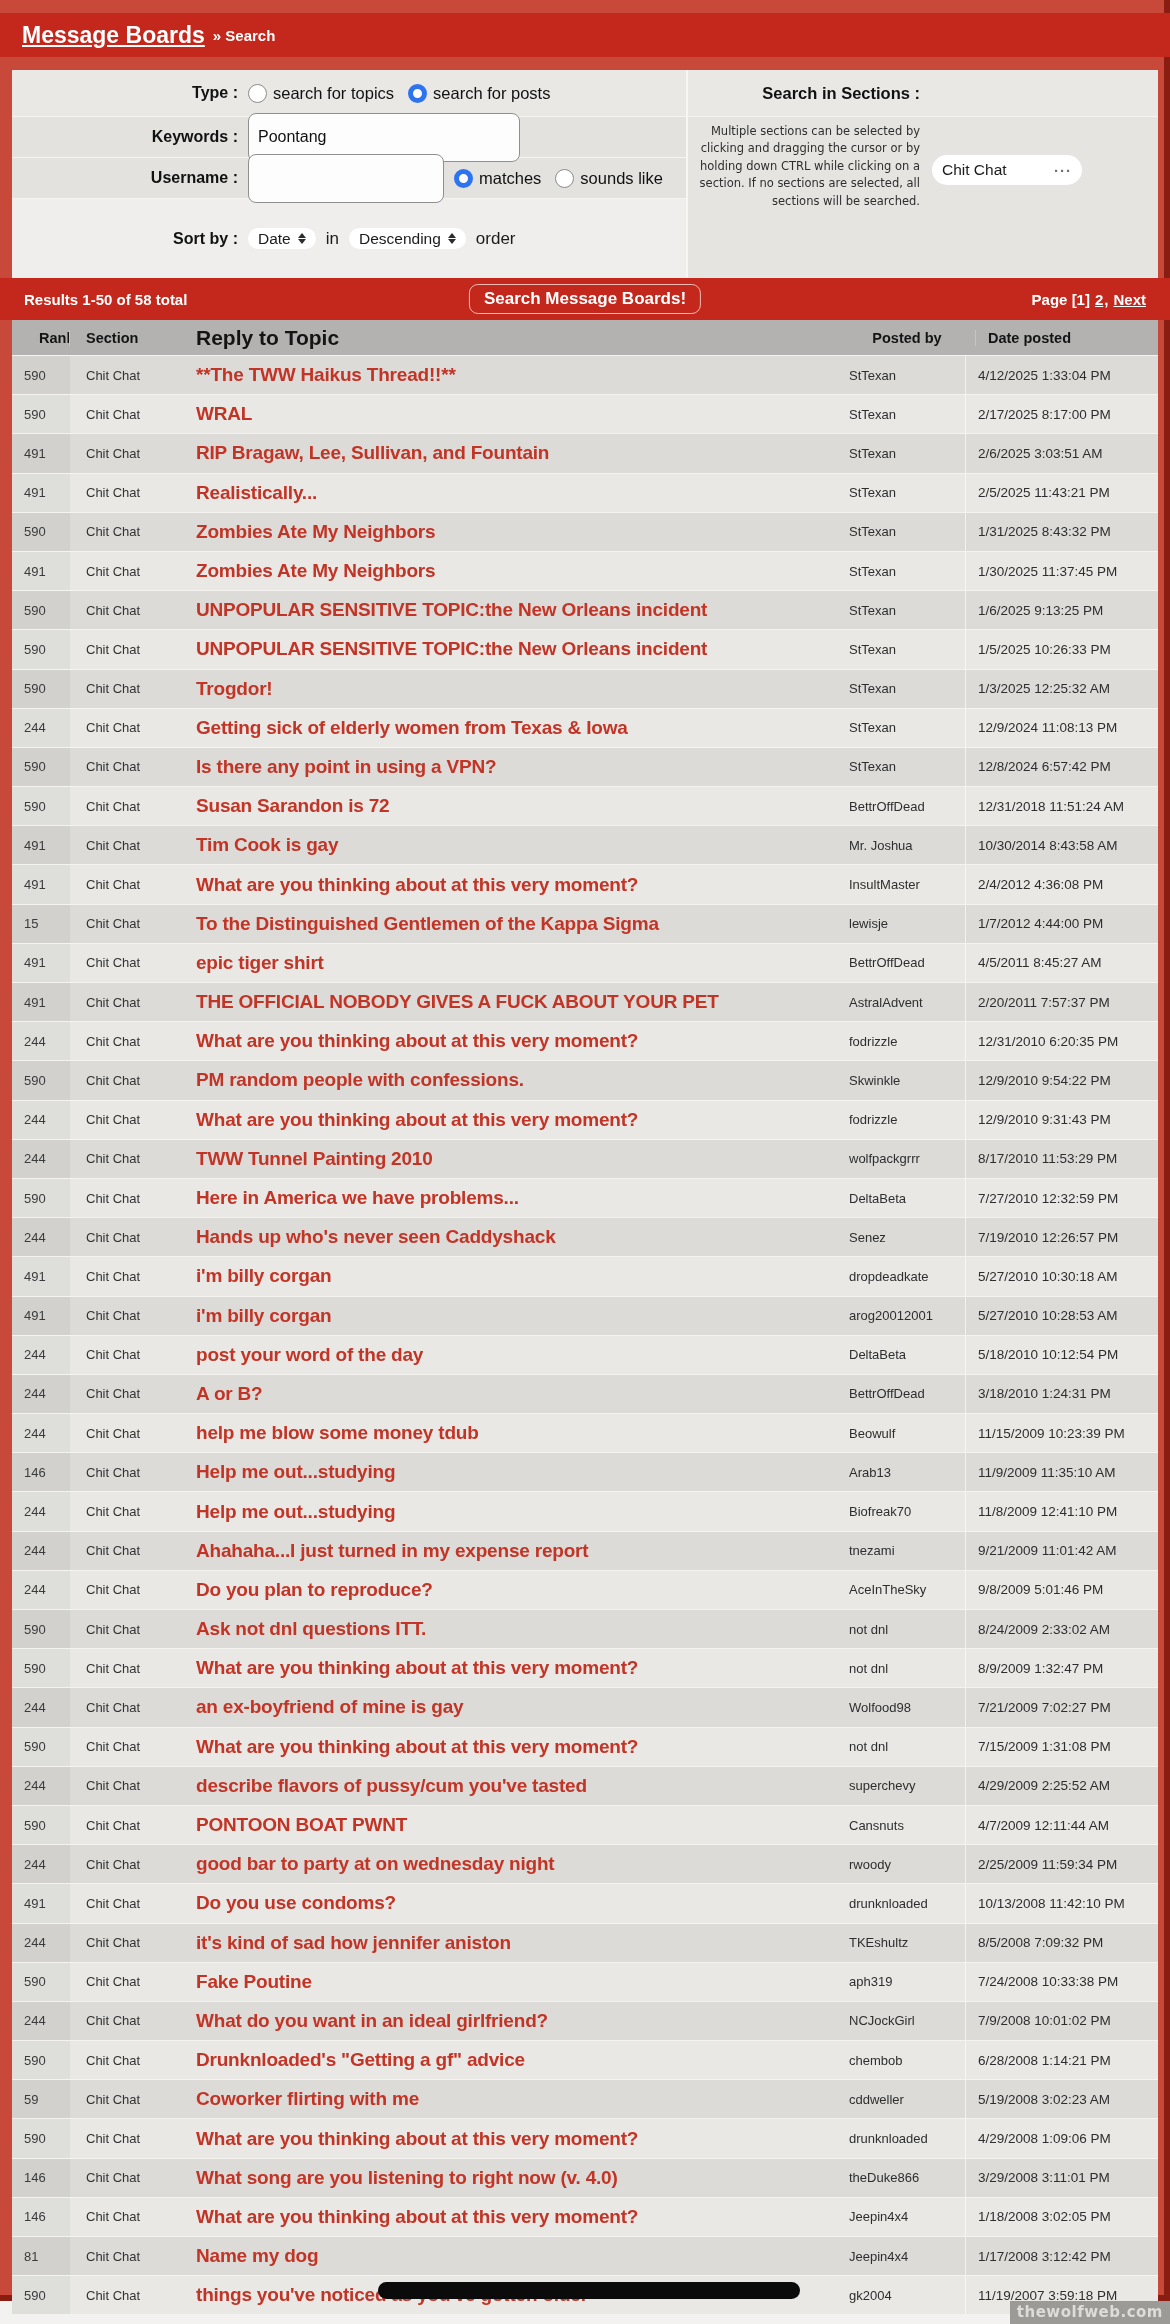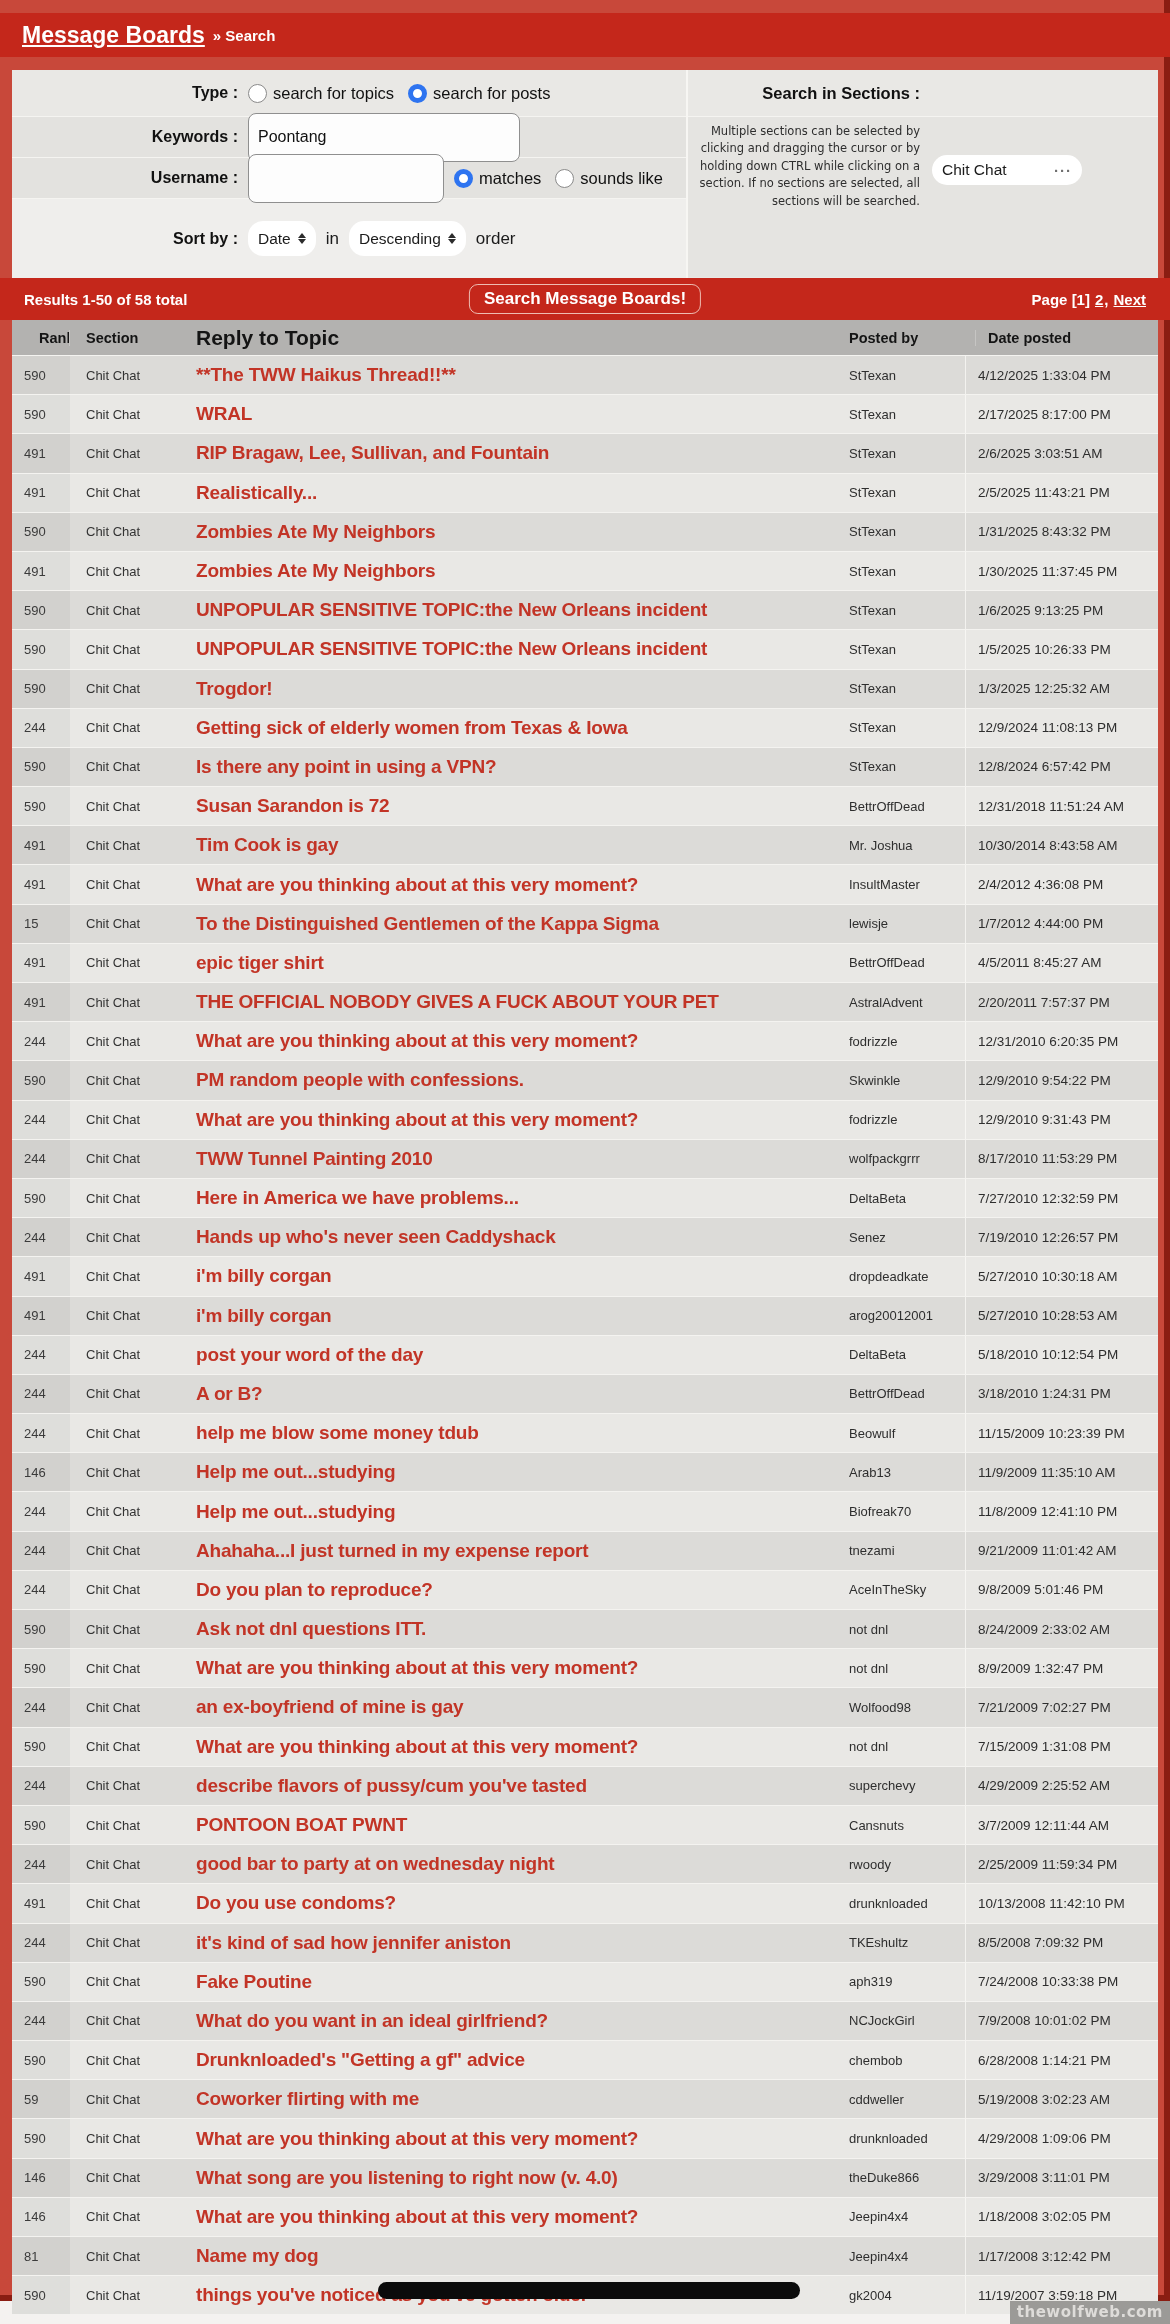--- a/index.html
+++ b/index.html
@@ -40,7 +40,7 @@
   .txt.keywords { width:272px; }
   .txt.username { width:196px; margin-right:10px; }
 
-  .pill { background:#fff; border-radius:15px; height:35px; display:inline-flex; align-items:center;
+  .pill { background:#fff; border-radius:15px; height:21px; display:inline-flex; align-items:center;
           padding:0 10px; font-size:15.5px; color:#1b1b1b; gap:7px; cursor:pointer; }
   .updown { display:flex; flex-direction:column; gap:1px; }
   .updown i { display:block; width:0; height:0; border-left:4px solid transparent; border-right:4px solid transparent; }

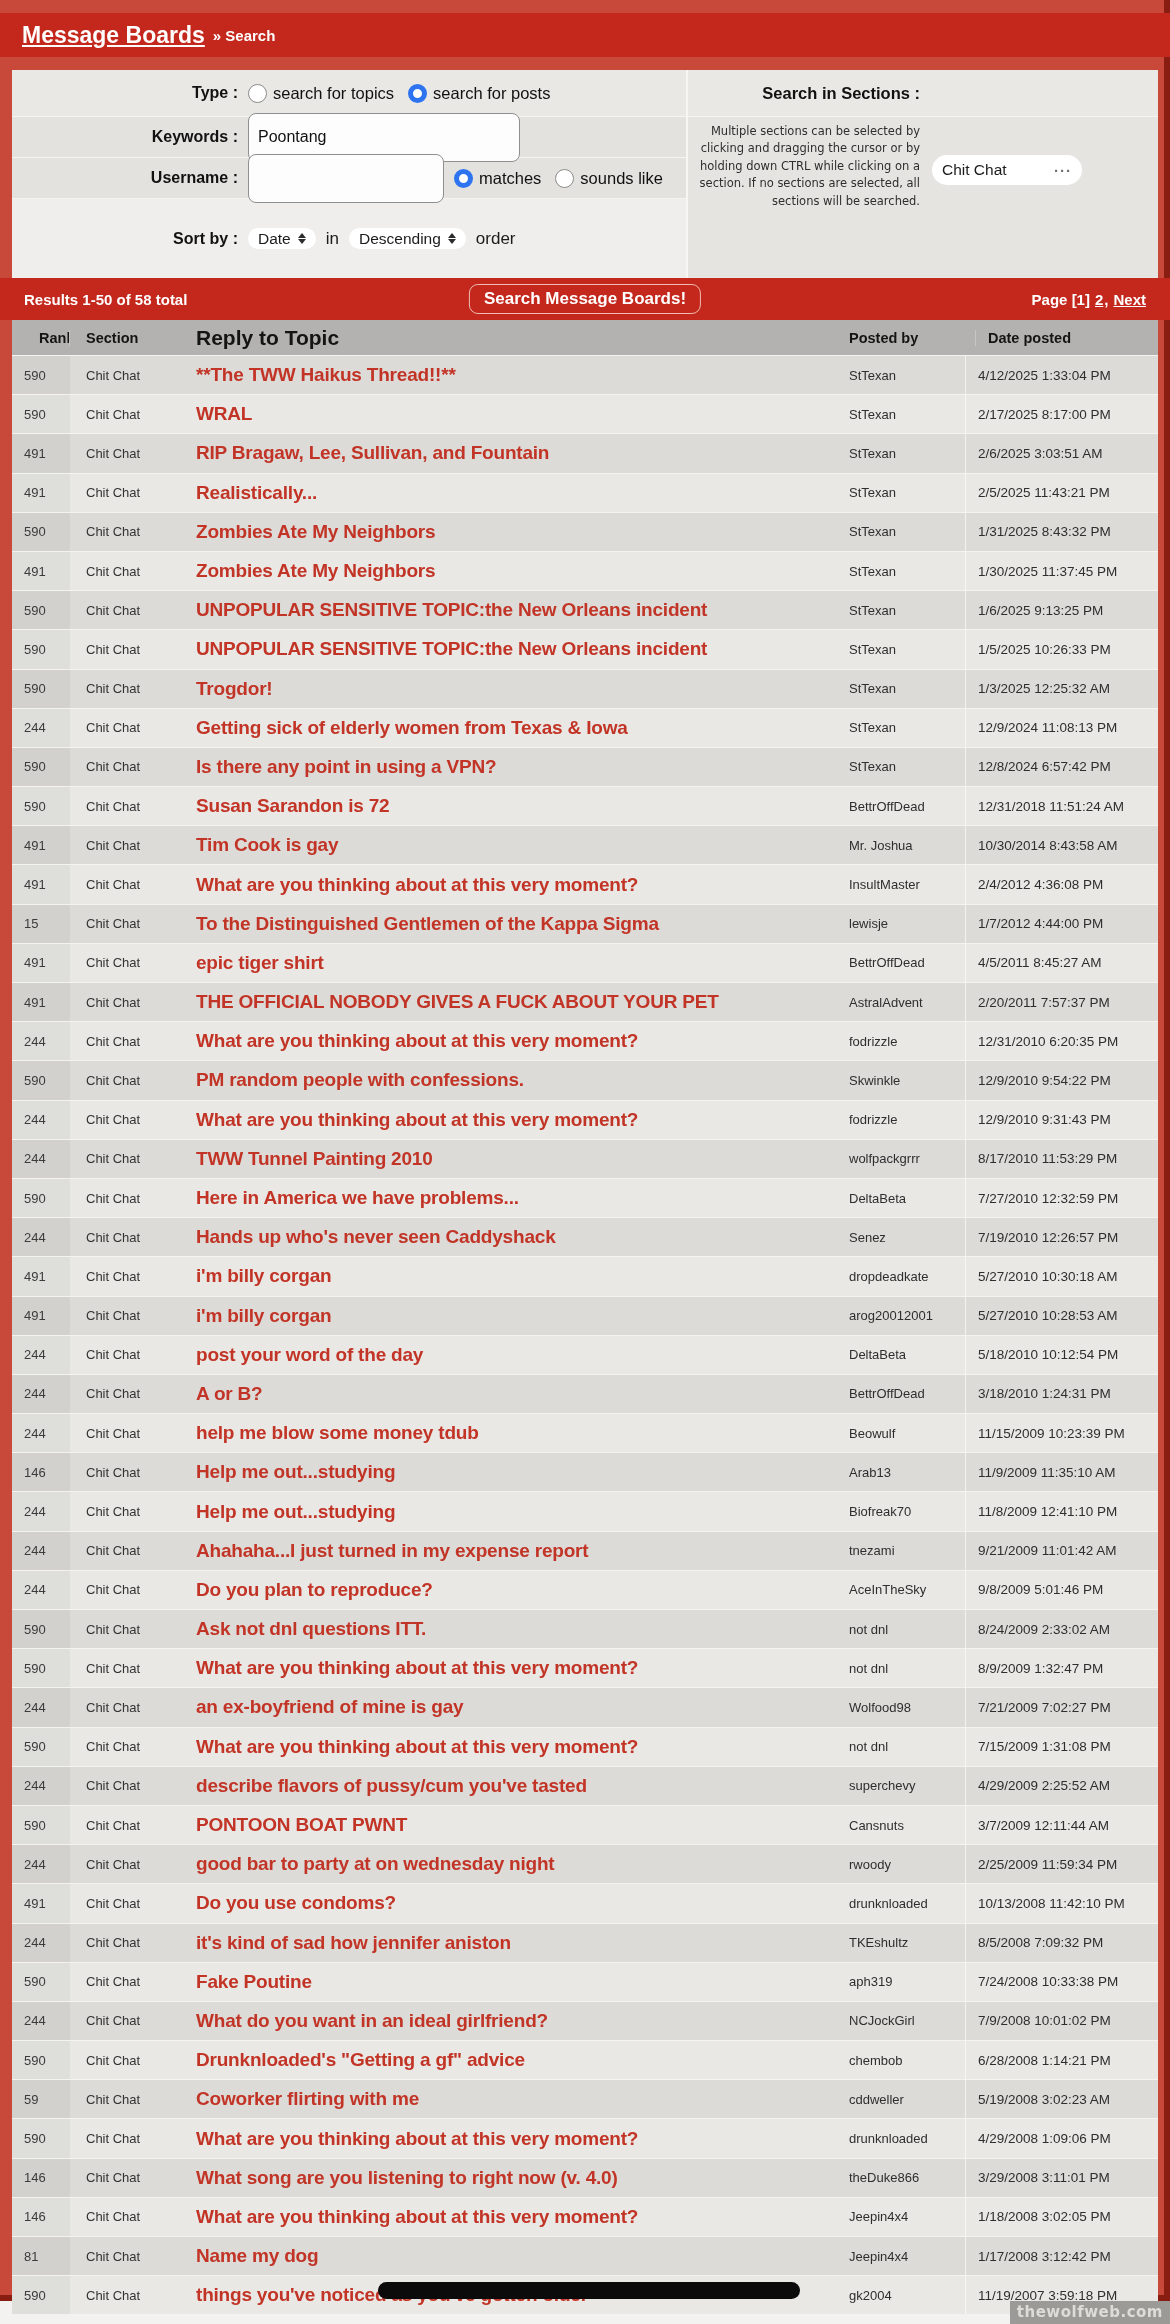--- a/index.html
+++ b/index.html
@@ -76,7 +76,7 @@
   .h-rank   { font-size:14.5px; font-weight:bold; padding-left:10px; border-right:1px solid #c6c5c3;margin-left:17px;}
   .h-section{ font-size:14.5px; font-weight:bold; padding-left:16px; }
   .h-topic  { font-size:21px;   font-weight:bold; padding-left:14px; }
-  .h-poster { font-size:14.5px; font-weight:bold; padding-left:12px; }
+  .h-poster { font-size:14.5px; font-weight:bold; padding-left:12px;text-align:center; }
   .h-date   { font-size:14.5px; font-weight:bold; padding-left:12px; border-left:1px solid #c6c5c3;margin-left:10px;}
 
   .tbody { background:#e9e8e5; }

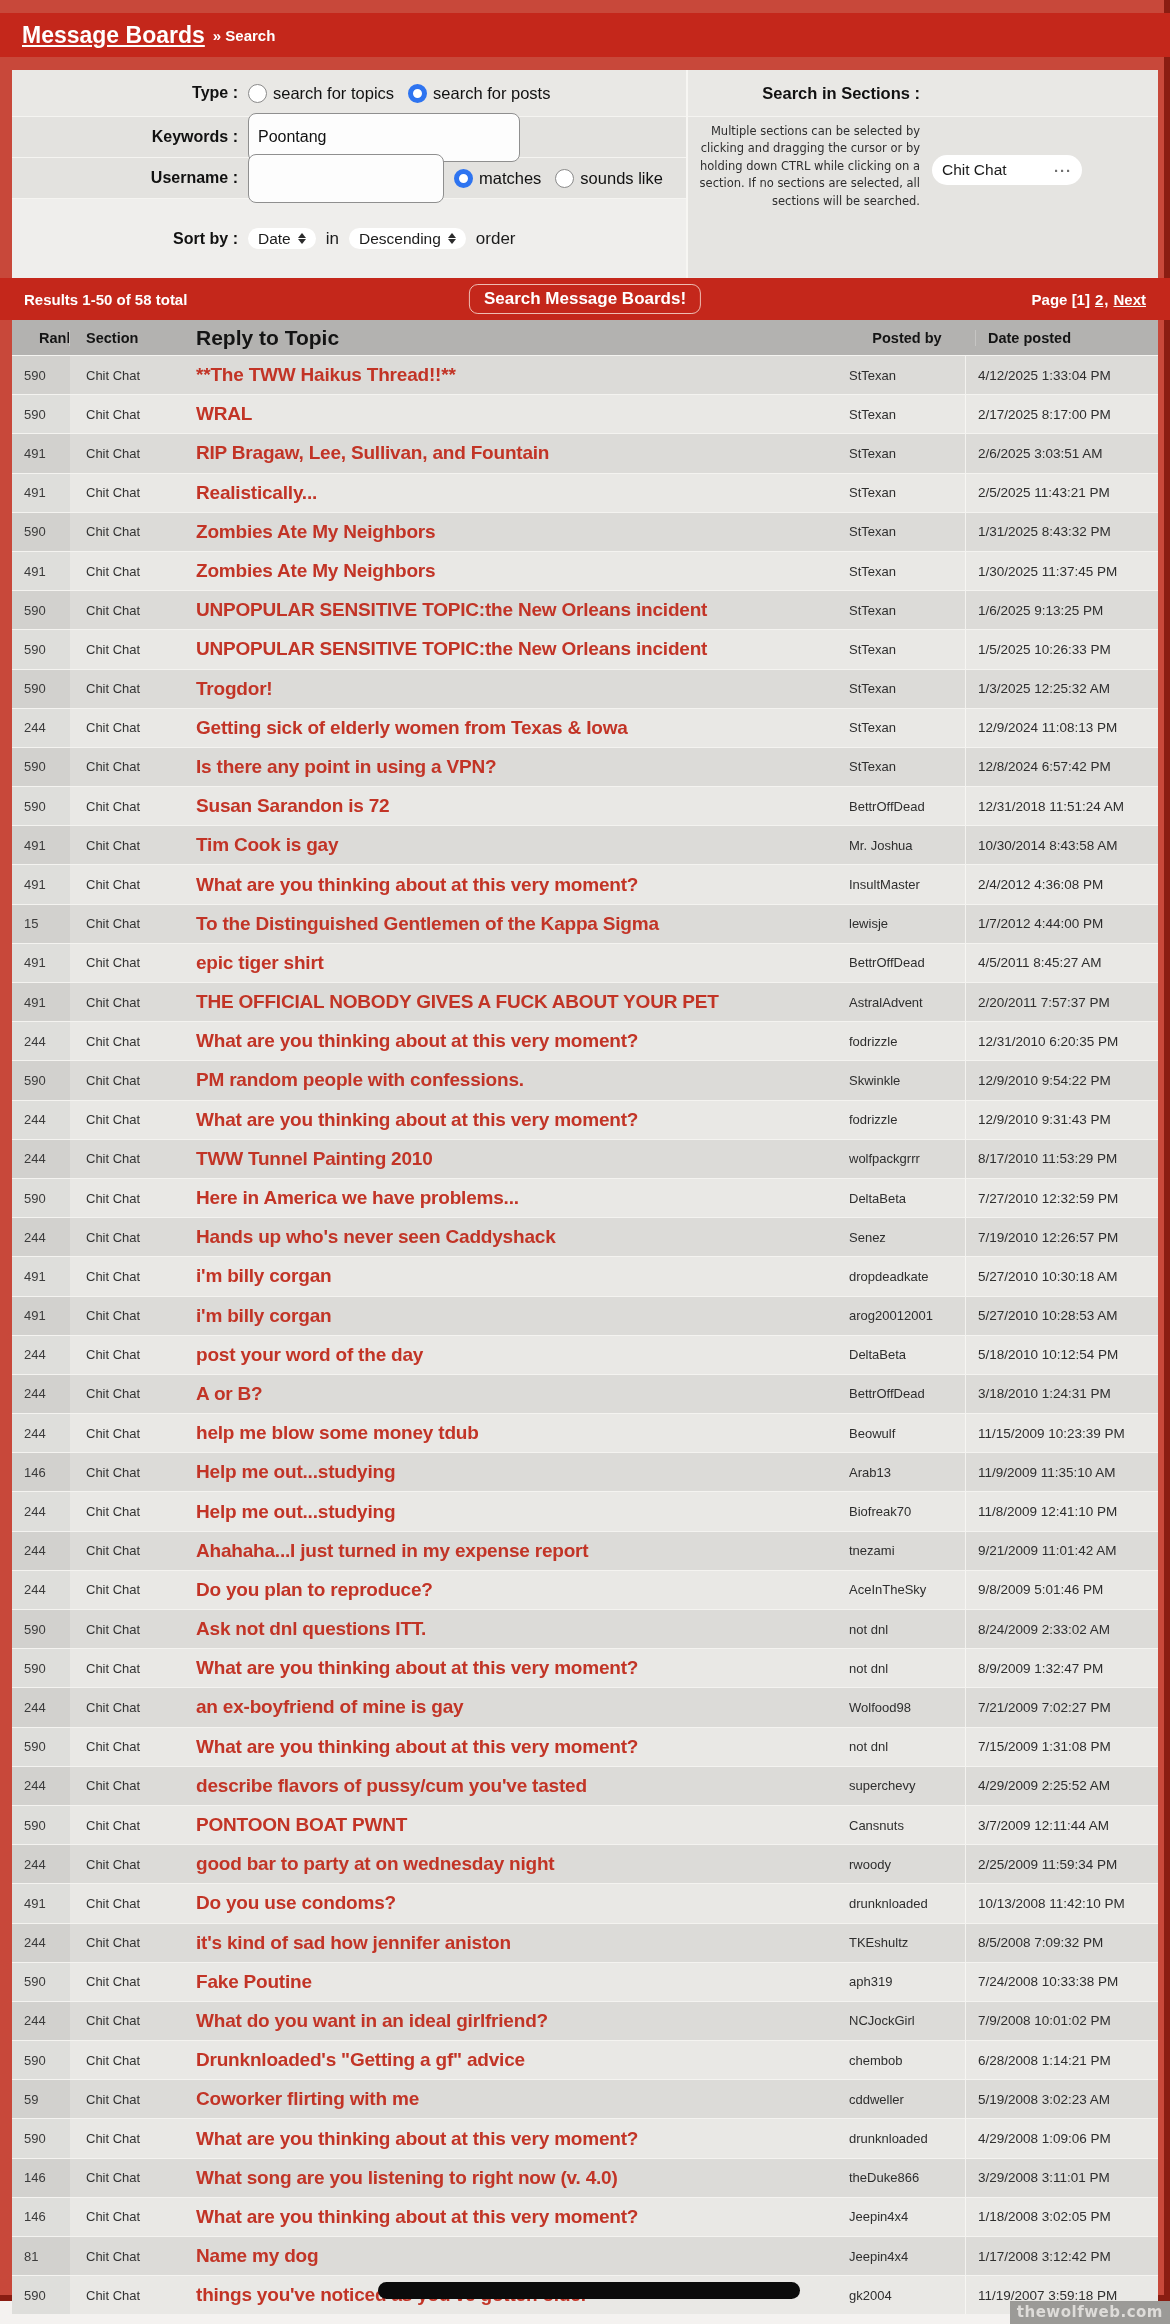--- a/index.html
+++ b/index.html
@@ -461,7 +461,7 @@
           <div class="cell c-section">Chit Chat</div>
           <div class="cell c-title">PONTOON BOAT PWNT</div>
           <div class="cell c-poster">Cansnuts</div>
-          <div class="cell c-date">3/7/2009 12:11:44 AM</div>
+          <div class="cell c-date">4/7/2009 12:11:44 AM</div>
         </div>
         <div class="result-row odd">
           <div class="cell c-rank">244</div>

